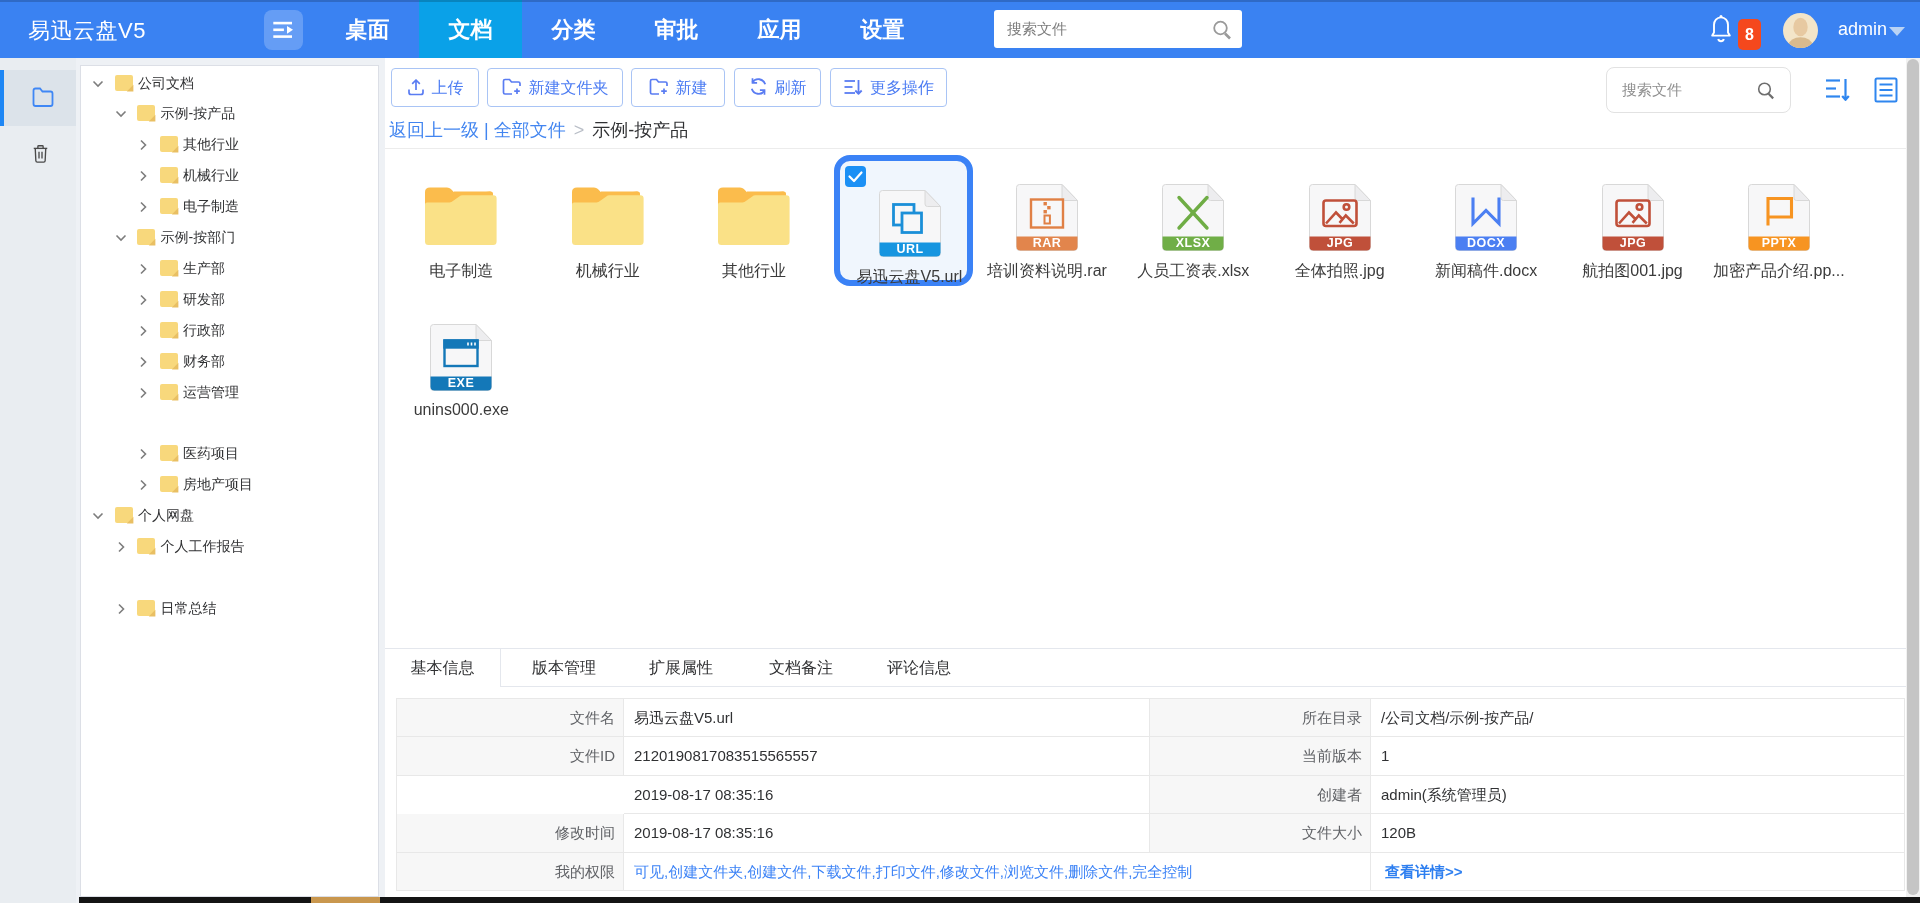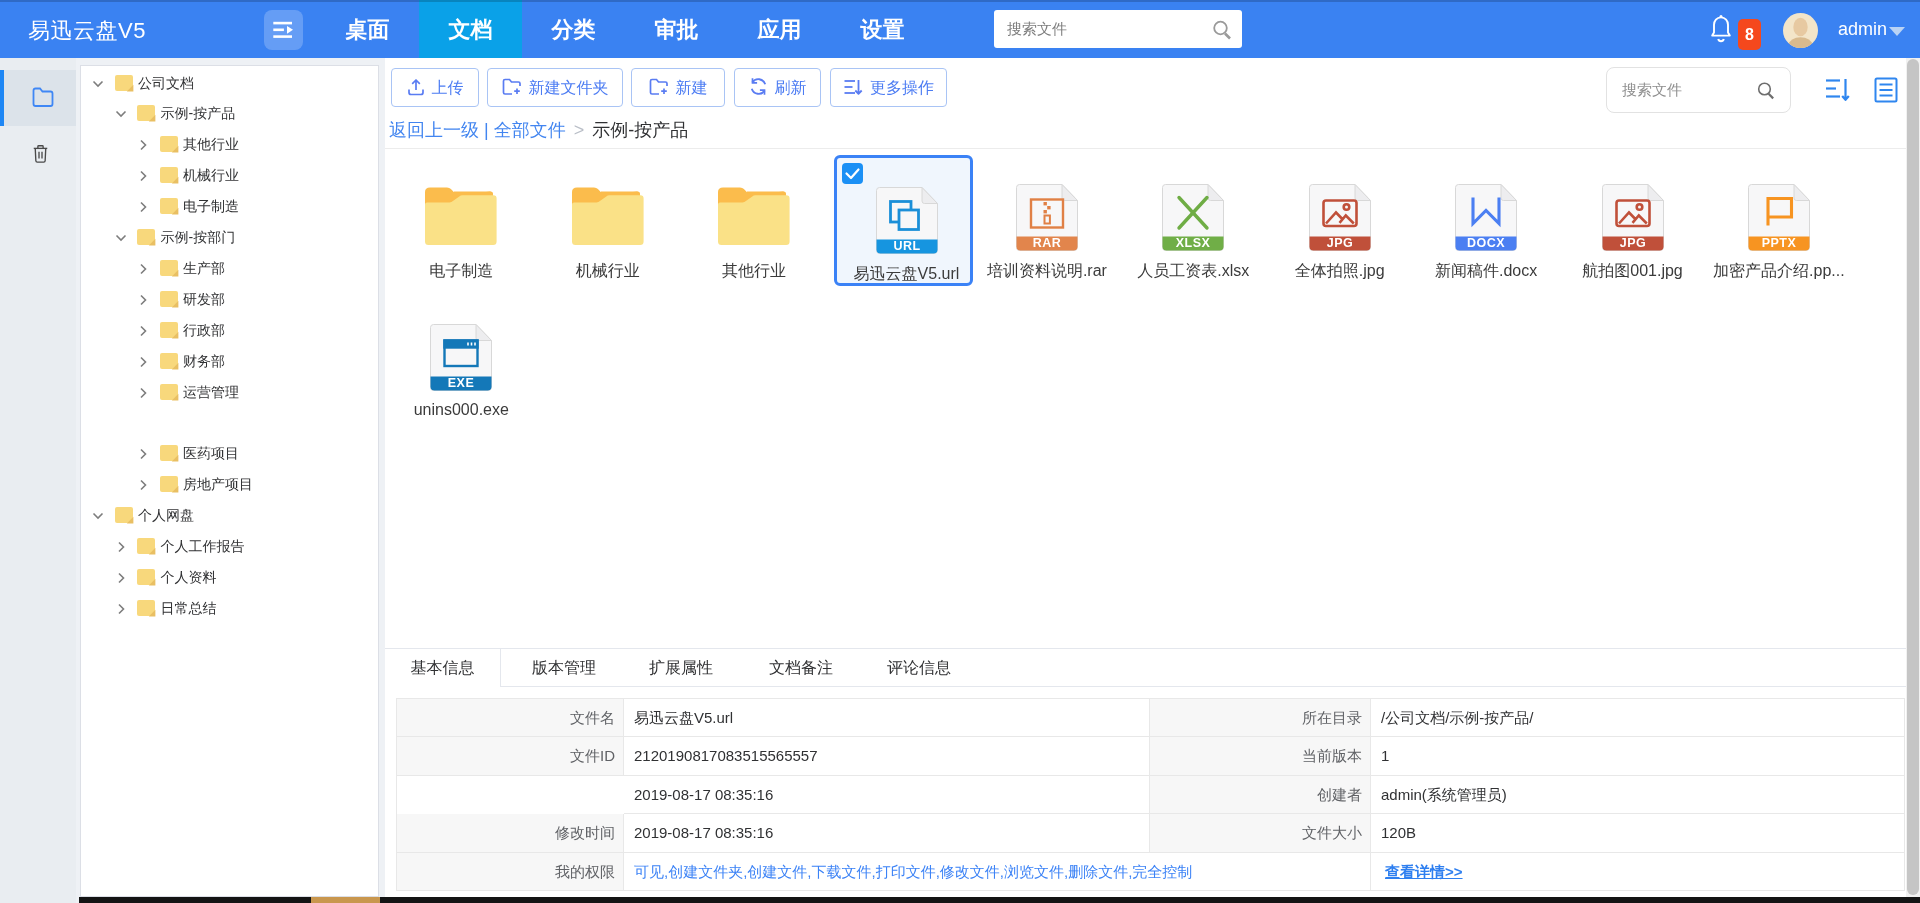--- a/index.html
+++ b/index.html
@@ -53,7 +53,7 @@
 
 .cell{position:absolute;width:147px;text-align:center;}
 .cell .glab{position:absolute;top:77px;left:-28px;width:203px;text-align:center;font-size:16px;color:#3b3b3b;white-space:nowrap;overflow:hidden;}
-.selcard{position:absolute;left:449px;top:97px;width:139px;height:131px;background:#f0f6fd;border:3px solid #3b82f6;border-radius:6px;}
+.selcard{position:absolute;left:449px;top:97px;width:139px;height:131px;background:#f0f6fd;border:6px solid #3b82f6;border-radius:16px;}
 .cbox{position:absolute;left:5px;top:5px;width:21px;height:21px;background:#1b90f5;border-radius:4px;}
 
 

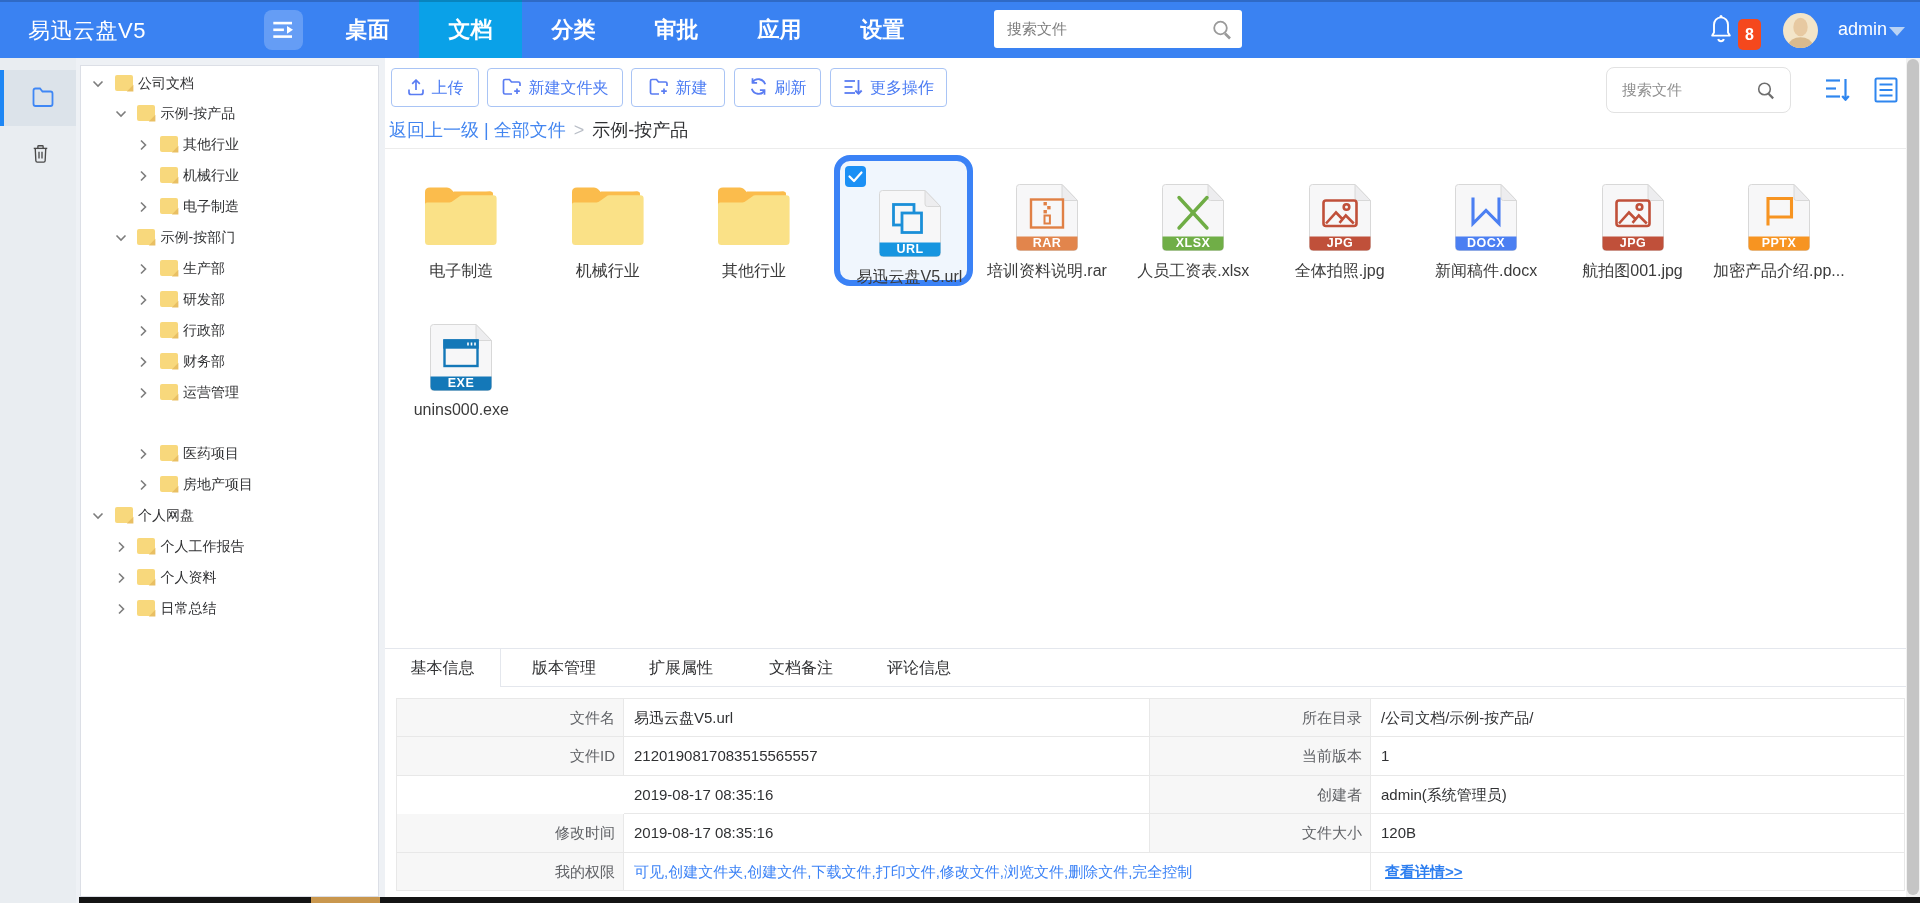--- a/index.html
+++ b/index.html
@@ -292,16 +292,6 @@
           <path d="M19.4 17.4 H12.8 L19.4 10.8 Z" fill="#e9bf63"></path>
         </svg>
         <span class="tlab" style="left:79.5px">个人工作报告</span>
-      </div>
-<div class="trow" style="top:495.9px">
-        <svg class="chev" style="left:33.5px" width="12" height="12" viewBox="0 0 12 12" fill="none" stroke="#7d7d7d" stroke-width="1.6">
-          <path d="M4 1.5 L8.5 6 L4 10.5"></path>
-        </svg>
-        <svg class="fold" style="left:55px" width="20" height="18" viewBox="0 0 20 18">
-          <path d="M1 3 Q1 1 3 1 H17 Q19 1 19 3 V15 Q19 17 17 17 H3 Q1 17 1 15 Z" fill="#f8d87c"></path>
-          <path d="M19.4 17.4 H12.8 L19.4 10.8 Z" fill="#e9bf63"></path>
-        </svg>
-        <span class="tlab" style="left:79.5px">个人资料</span>
       </div>
 <div class="trow" style="top:526.8px">
         <svg class="chev" style="left:33.5px" width="12" height="12" viewBox="0 0 12 12" fill="none" stroke="#7d7d7d" stroke-width="1.6">

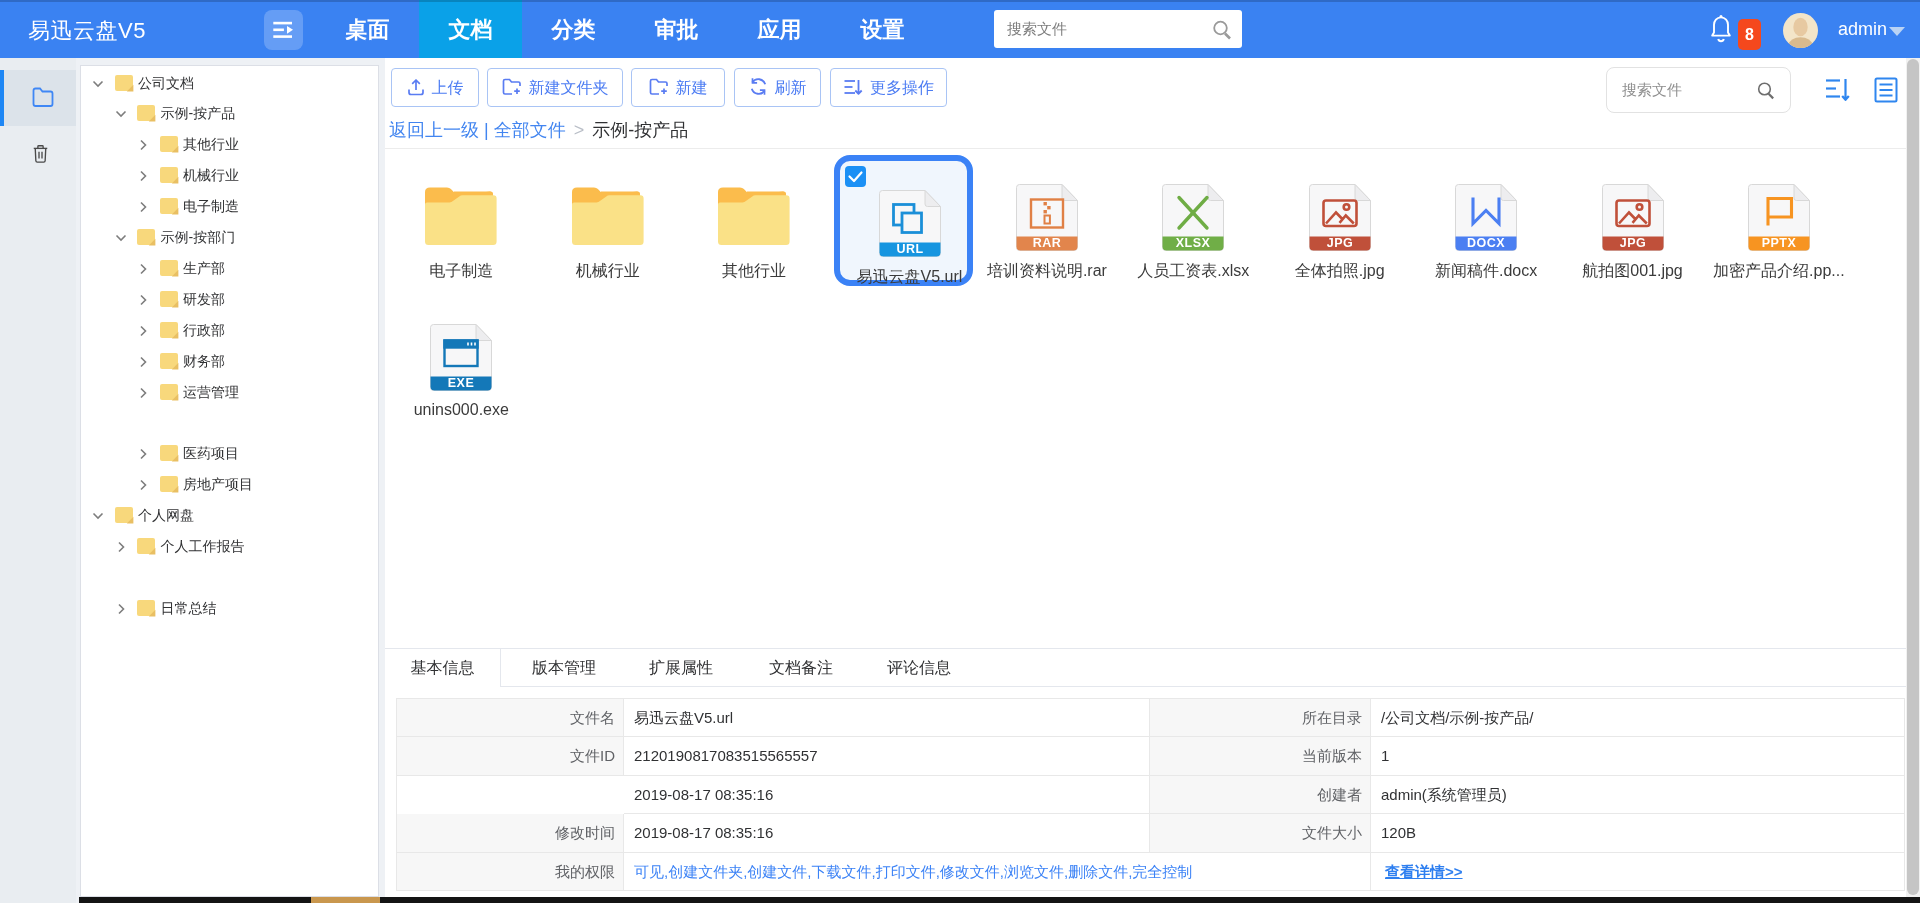--- a/index.html
+++ b/index.html
@@ -552,7 +552,7 @@
           <div style="color:#3b82f6">可见,创建文件夹,创建文件,下载文件,打印文件,修改文件,浏览文件,删除文件,完全控制</div>
         </div>
         <div class="dc dval" style="left:974px;top:153.6px;width:534px;height:38.4px;padding-left:14px">
-          <div style="color:#2e7ff0;font-weight:bold;text-decoration:underline">查看详情&gt;&gt;</div>
+          <div style="color:#2e7ff0;font-weight:bold;">查看详情&gt;&gt;</div>
         </div>
       </div>
 

